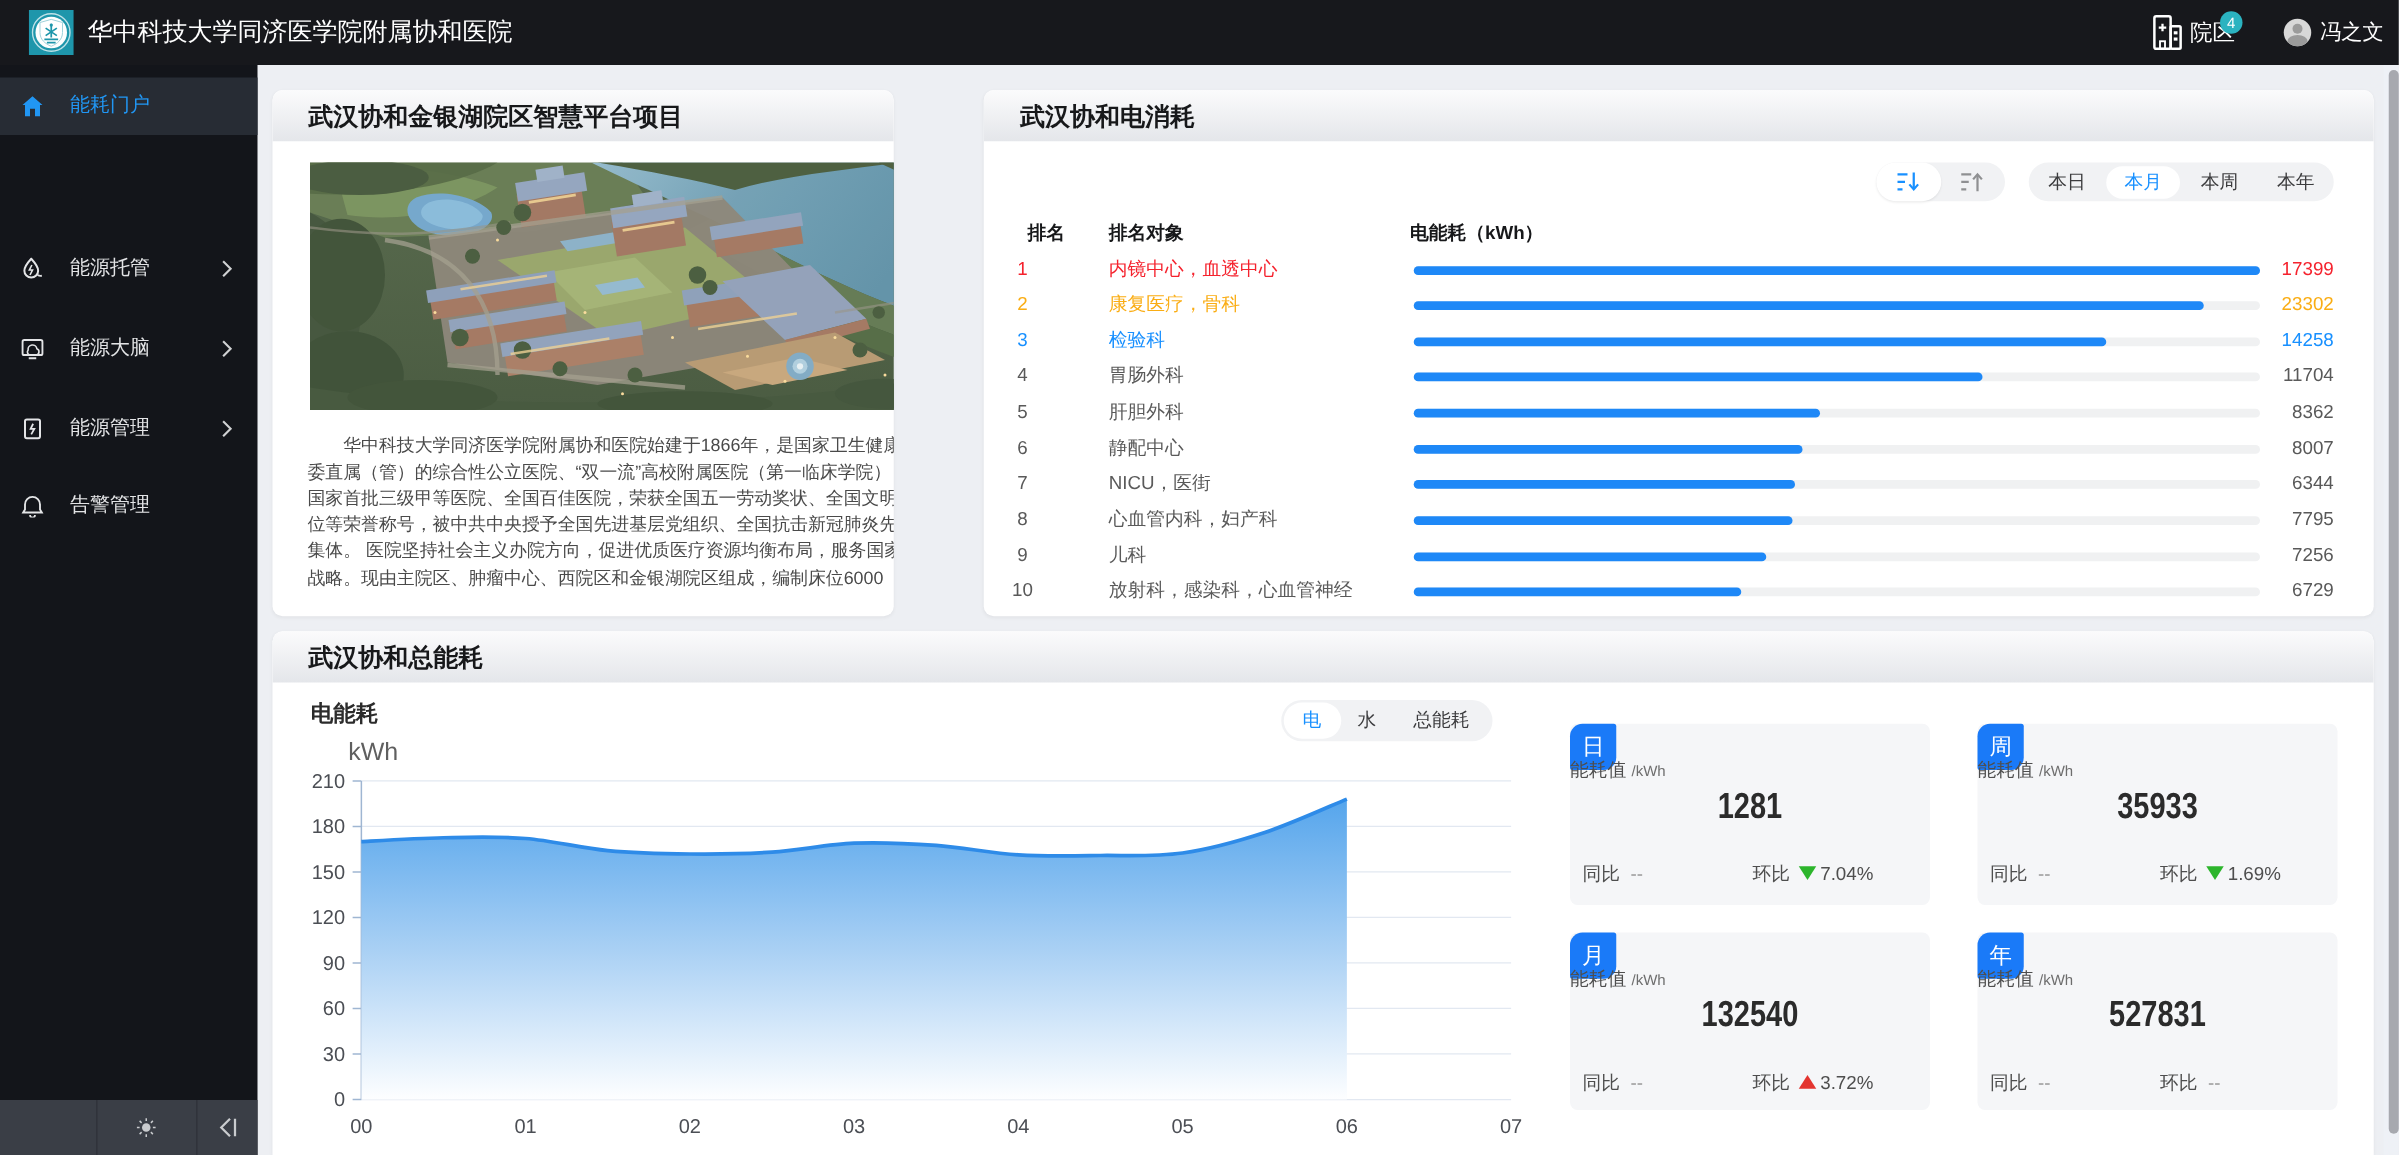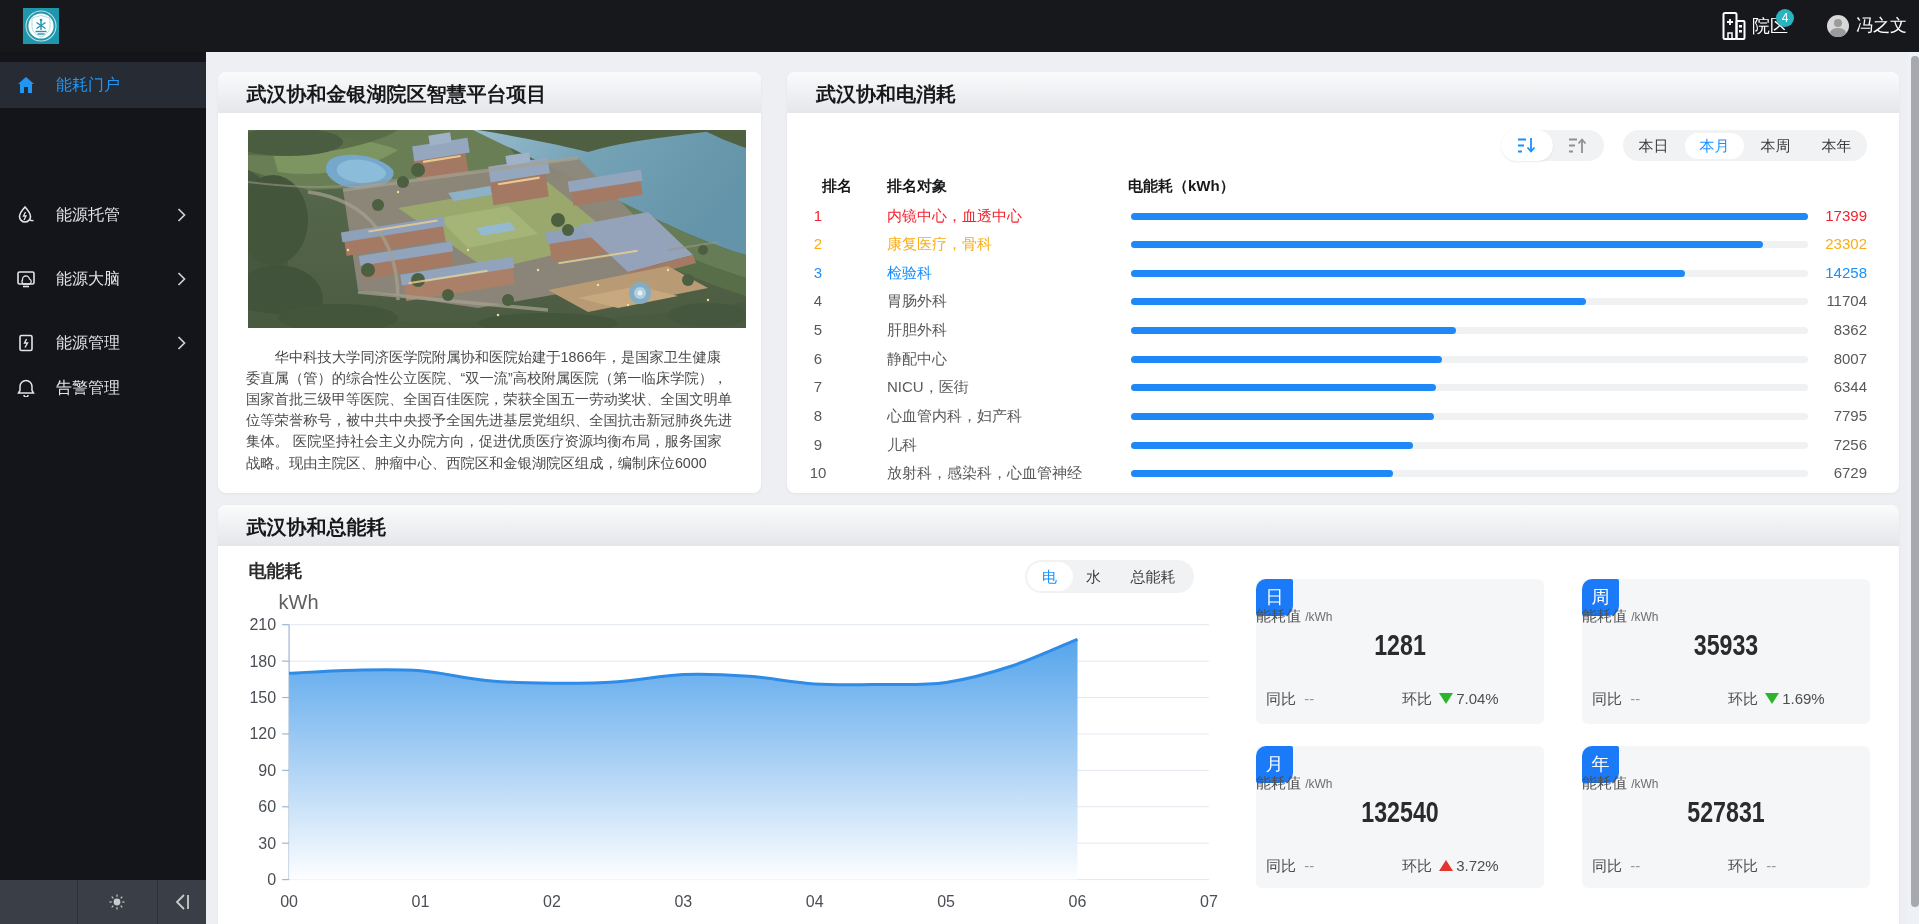--- a/index.html
+++ b/index.html
@@ -101,6 +101,7 @@
     </g>
     <circle cx="18" cy="12" r="1.3" fill="#1e96ab"></circle>
   </svg>
+  <div id="apptitle">华中科技大学同济医学院附属协和医院</div>
   <svg class="bicon" width="24" height="34" viewBox="0 0 24 34">
     <rect x="1.5" y="4" width="13" height="26" rx="1.5" fill="none" stroke="#fff" stroke-width="2"></rect>
     <rect x="14.5" y="12" width="8" height="18" rx="1" fill="none" stroke="#fff" stroke-width="2"></rect>

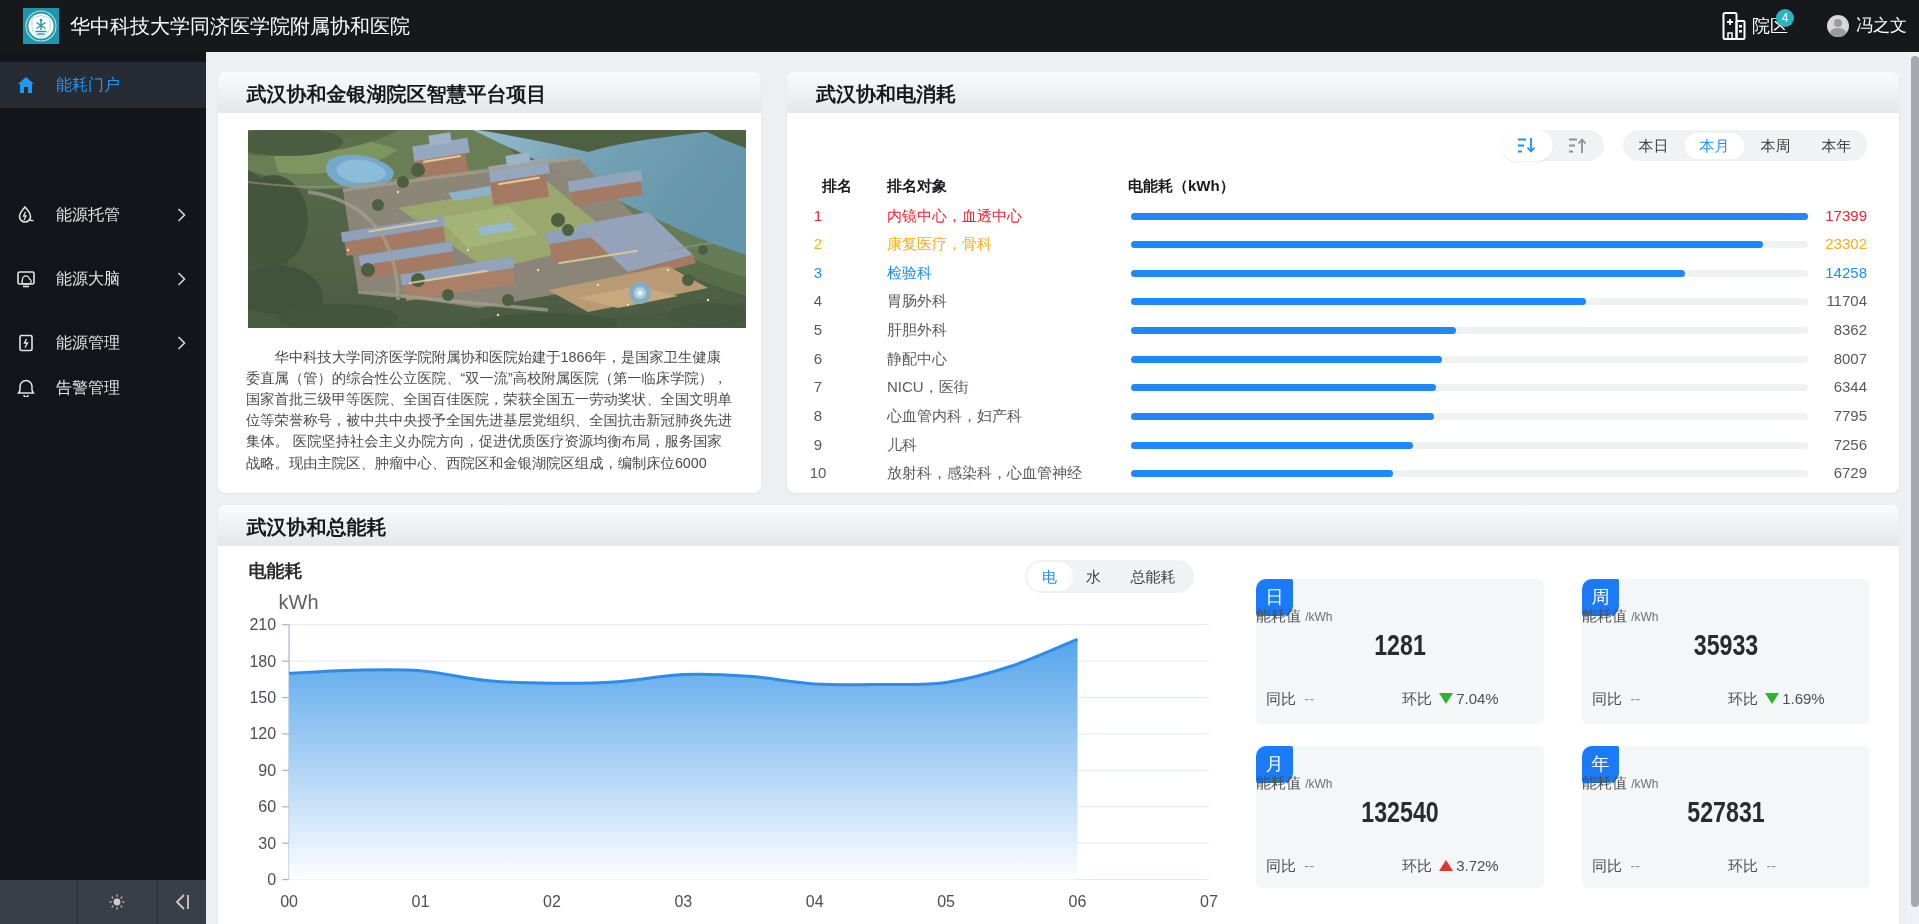--- a/index.html
+++ b/index.html
@@ -36,7 +36,7 @@
 .chead .t { position:absolute; left:29px; top:0; height:41px; line-height:44px; font-size:20px; font-weight:bold; color:#17181a; }
 
 
-#card1 { left:11.5px; top:20px; width:543px; height:421px; }
+#card1 { left:11.5px; top:20px; width:497px; height:421px; }
 #hospimg { position:absolute; left:30px; top:58px; width:498px; height:198px; }
 #ptext { position:absolute; left:28.5px; top:274.5px; width:487px; height:128px; font-size:14.3px; line-height:21.2px; color:#4a4a4a; text-indent:2em; overflow:hidden; }
 

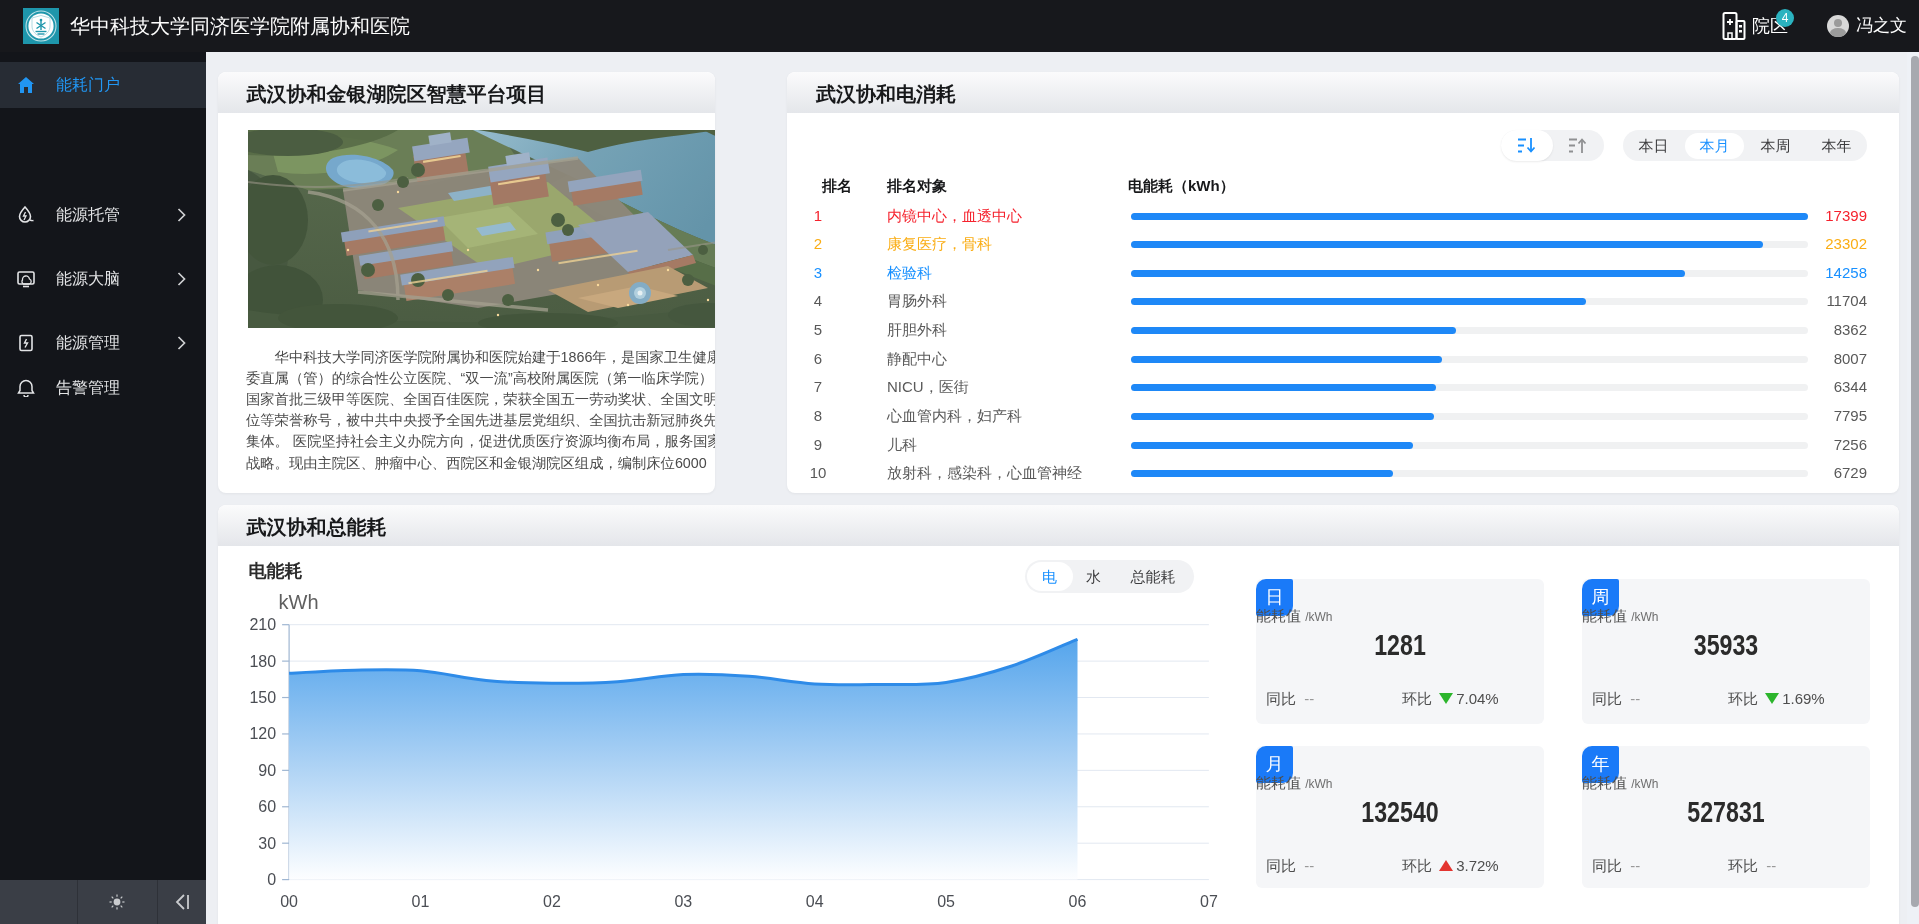--- a/index.html
+++ b/index.html
@@ -158,7 +158,7 @@
         <path d="M1.5 1 L7.5 7 L1.5 13" fill="none" stroke="#cfd0d2" stroke-width="1.7"></path>
       </svg>
   </div>
-  <div class="mi" style="top:313px;">
+  <div class="mi" style="top:330px;">
     <svg class="ico" viewBox="0 0 18 18">
         <path d="M9 1.5 a6 6 0 0 1 6 6 v4 l1.5 2.5 h-15 L3 11.5 v-4 a6 6 0 0 1 6 -6 Z" fill="none" stroke="#e3e4e6" stroke-width="1.5"></path>
         <path d="M7 16 a2 2 0 0 0 4 0" fill="none" stroke="#e3e4e6" stroke-width="1.4"></path>

